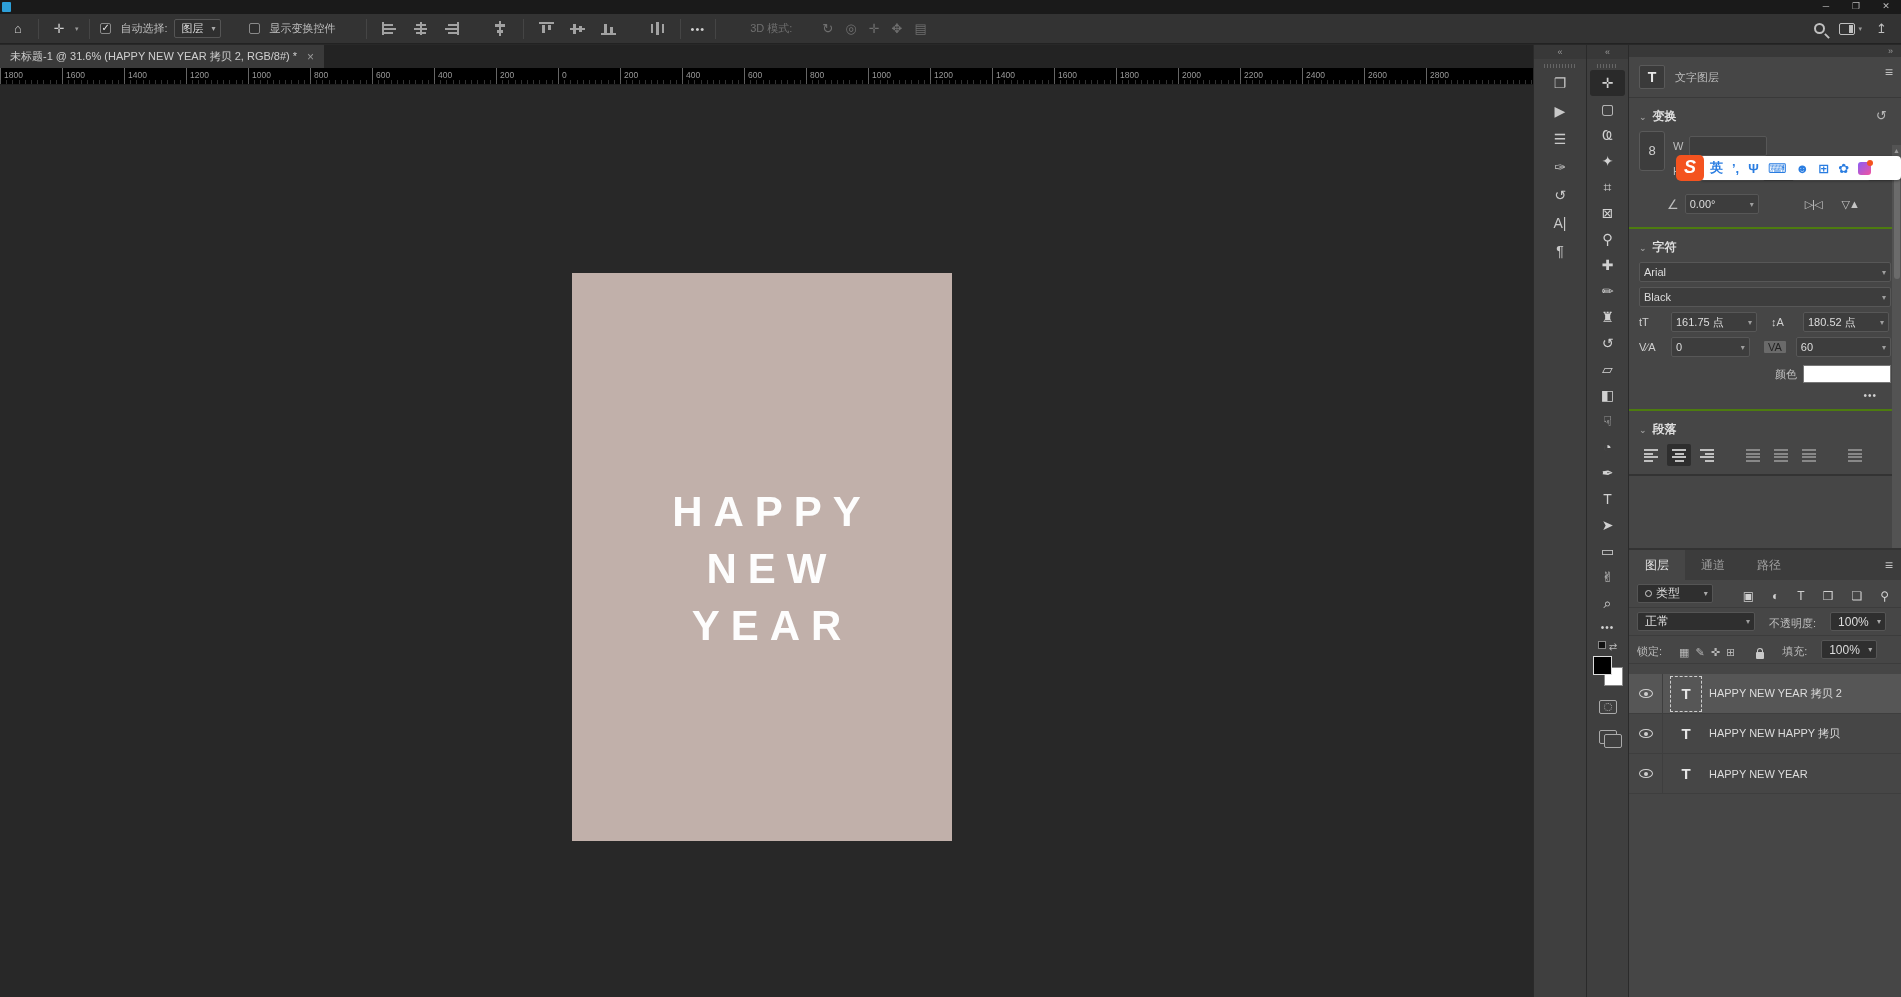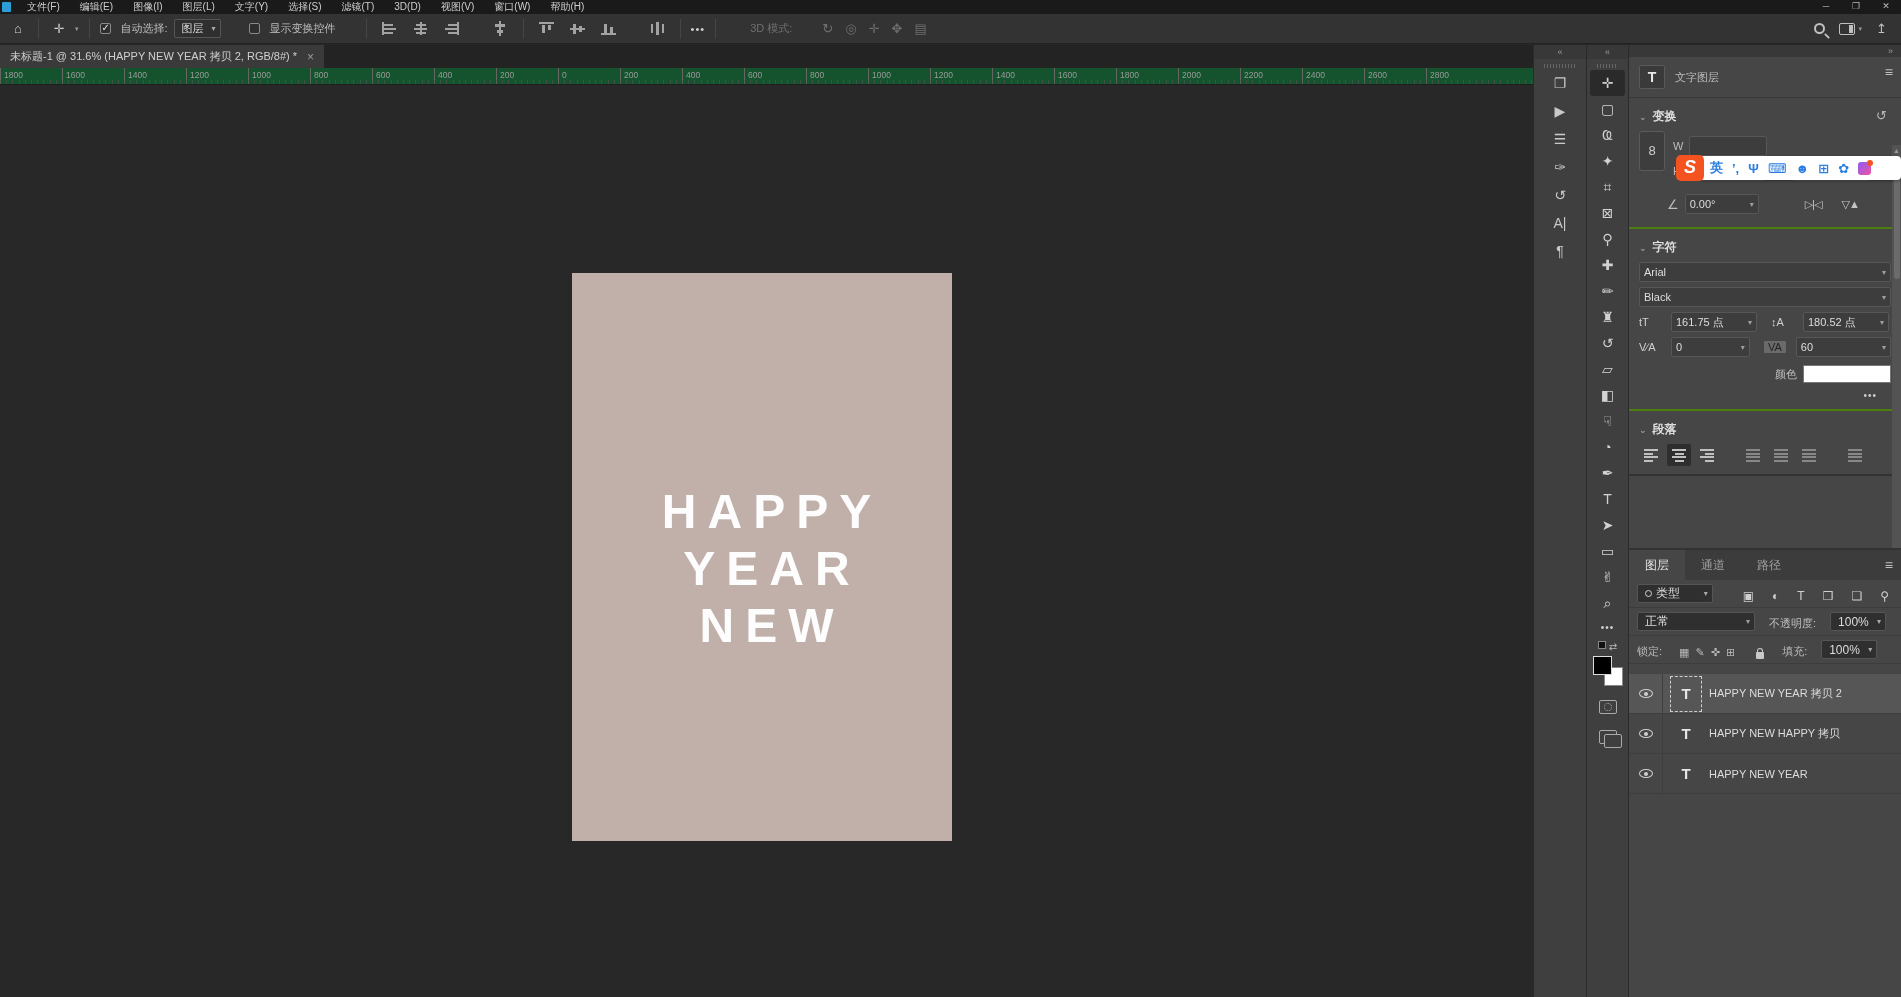--- a/index.html
+++ b/index.html
@@ -168,20 +168,6 @@
 
 <div id="menubar">
   <span id="app-icon"></span>
-  <div style="display:flex">
-
-  <span class="menu-item">文件(F)</span>
-      <span class="menu-item">编辑(E)</span>
-      <span class="menu-item">图像(I)</span>
-      <span class="menu-item">图层(L)</span>
-      <span class="menu-item">文字(Y)</span>
-      <span class="menu-item">选择(S)</span>
-      <span class="menu-item">滤镜(T)</span>
-      <span class="menu-item">3D(D)</span>
-      <span class="menu-item">视图(V)</span>
-      <span class="menu-item">窗口(W)</span>
-      <span class="menu-item">帮助(H)</span>
-    </div>
   <div id="win-controls">
     <span class="win-btn">─</span>
     <span class="win-btn">❐</span>

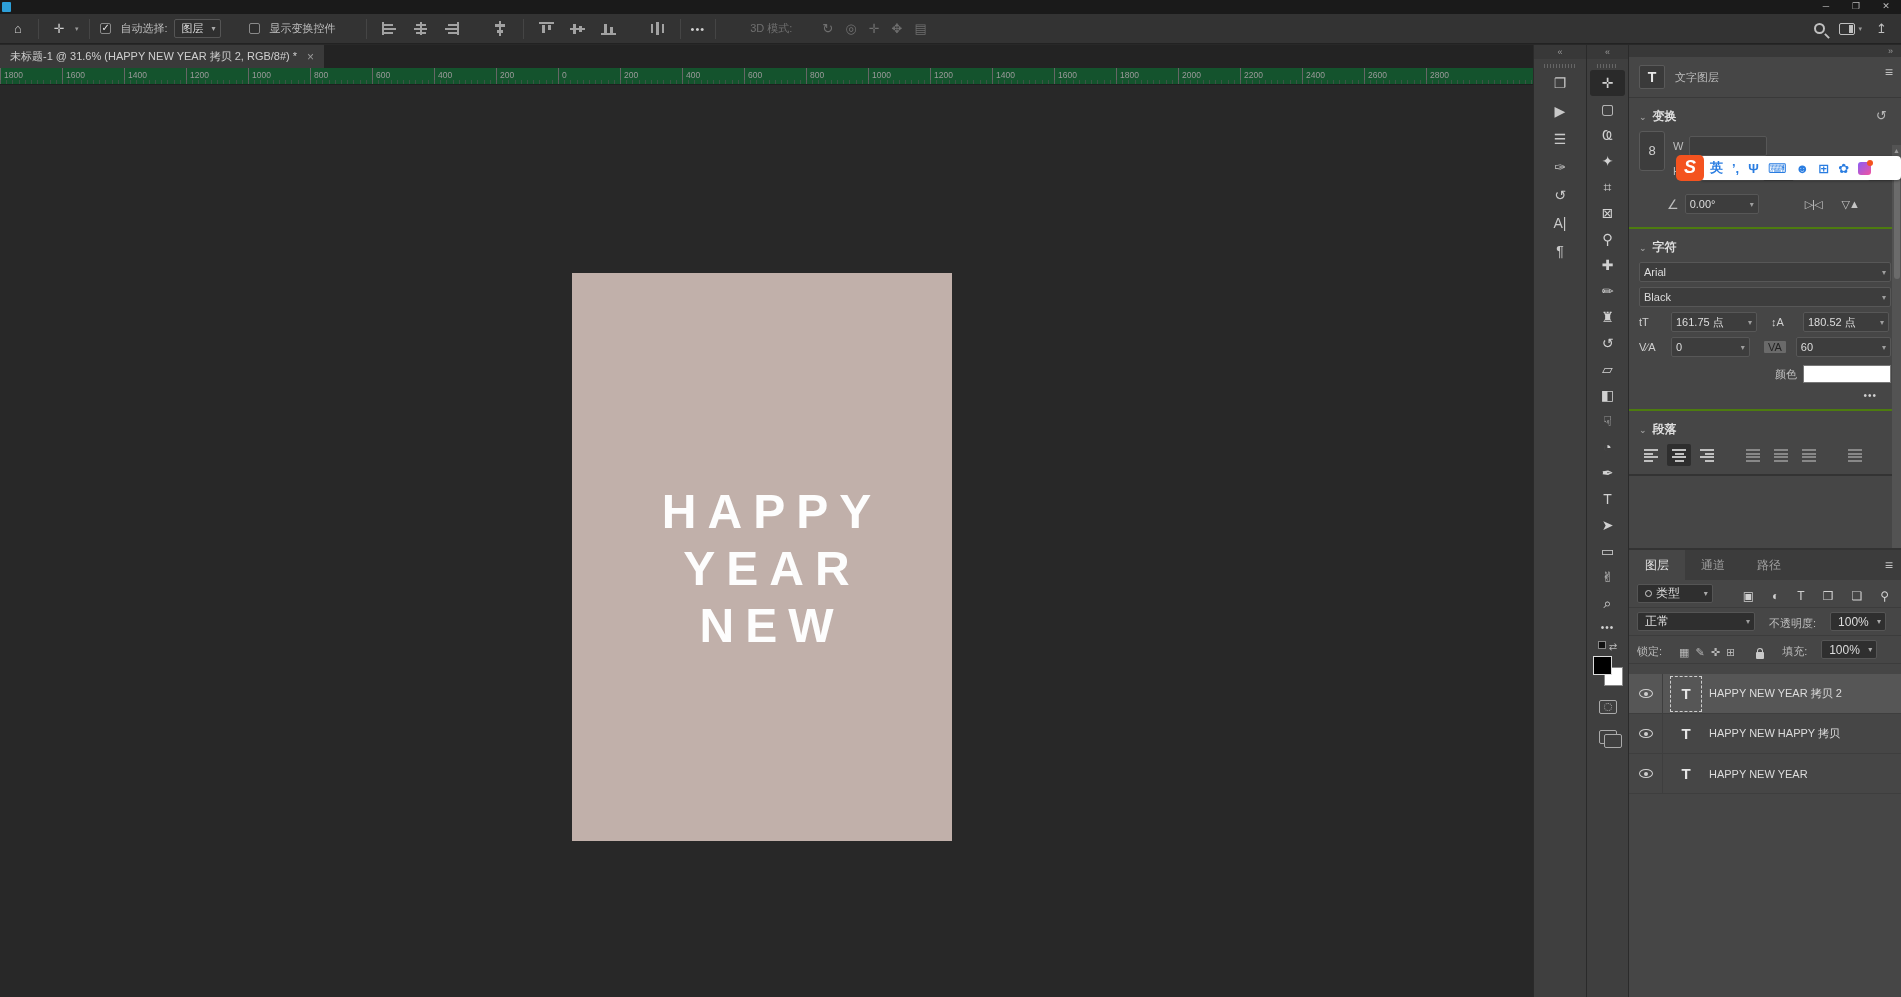--- a/index.html
+++ b/index.html
@@ -49,7 +49,7 @@
     gap:10px; padding:0 10px; max-width:330px; white-space:nowrap; }
   #doc-tab .x { color:#9a9a9a; font-size:12px; }
   
-  #ruler { position:absolute; top:68px; left:0; width:1533px; height:17px; background:#14532d;
+  #ruler { position:absolute; top:68px; left:0; width:1533px; height:17px; background:#000000;
     border-bottom:1px solid #1f1f1f; display:flex; overflow:hidden; }
   #ruler::after { content:""; position:absolute; left:0; right:0; bottom:0; height:4px;
     background:repeating-linear-gradient(90deg,#555 0 1px,transparent 1px 6.2px); opacity:.6; }

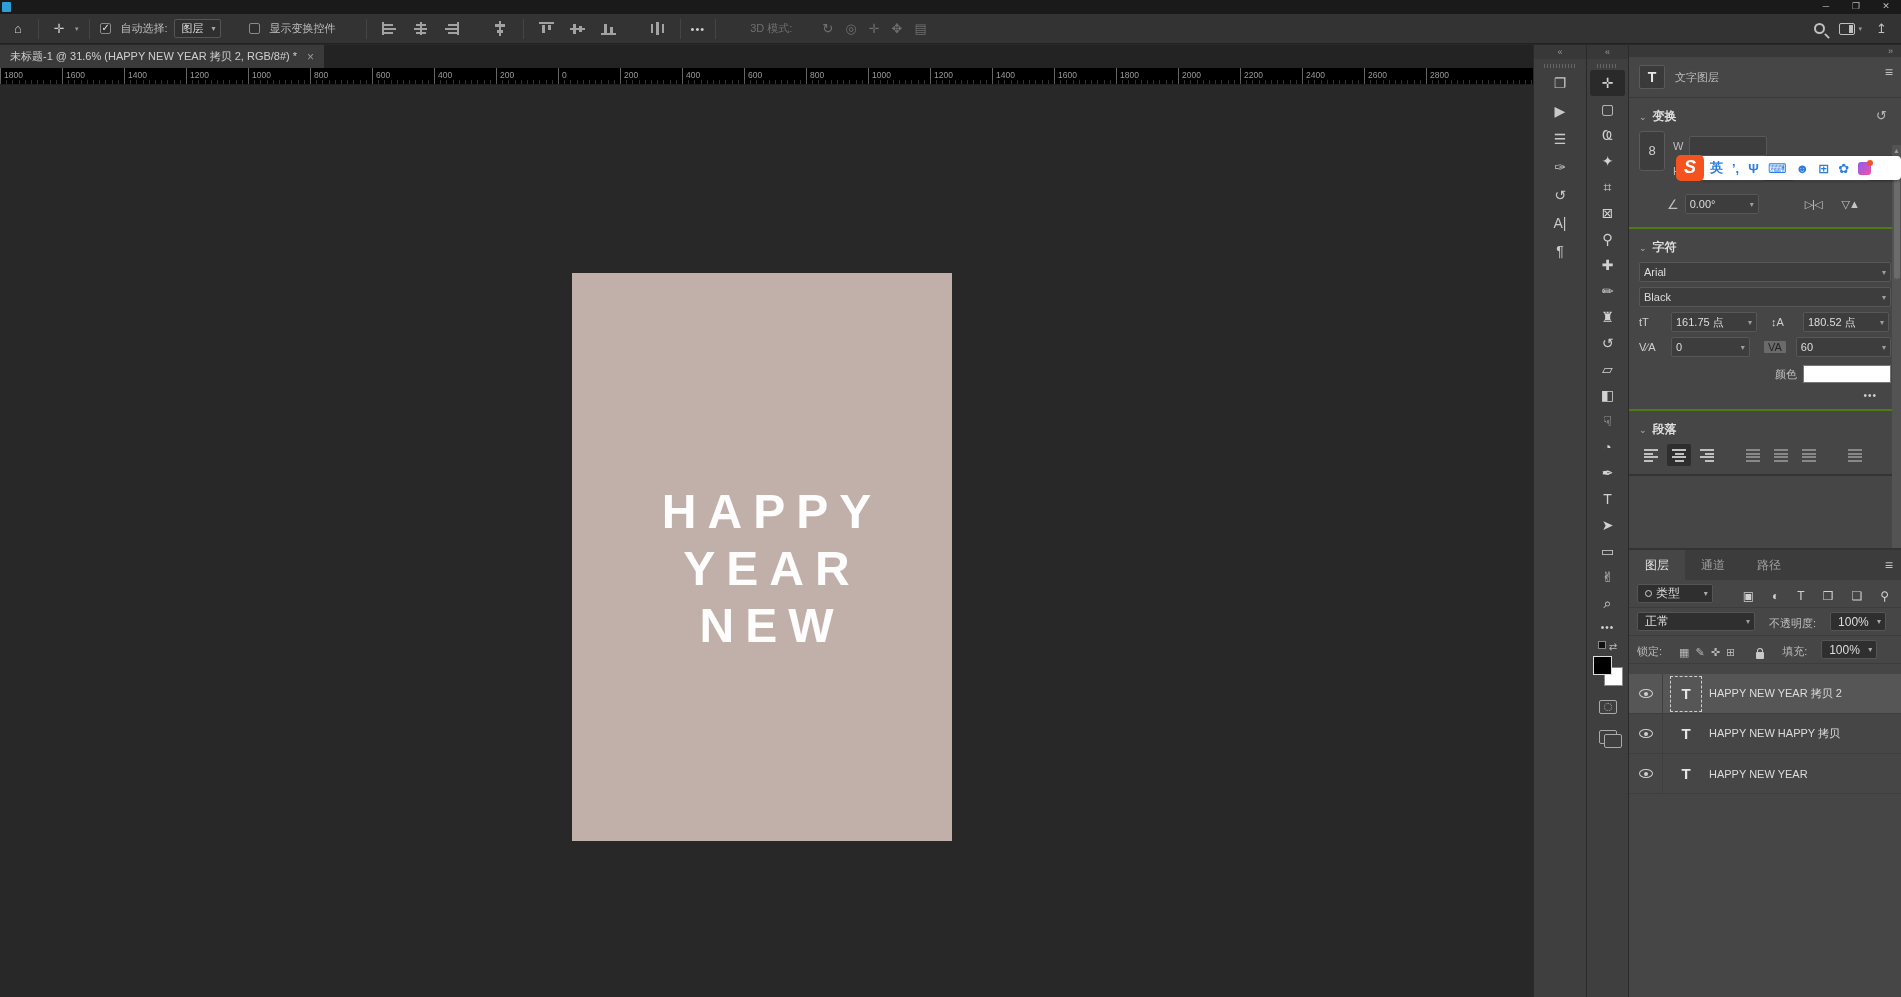--- a/index.html
+++ b/index.html
@@ -59,7 +59,7 @@
   #canvas { position:absolute; top:85px; left:0; width:1533px; height:912px; background:#282828; }
   #card { position:absolute; left:572px; top:188px; width:380px; height:568px; }
   #card-lines { position:absolute; top:210px; left:0; right:0; text-align:center; }
-  .card-line { font-weight:800; font-size:48px; line-height:57px; letter-spacing:11px; color:#fdfdfd;
+  .card-line { font-weight:800; font-size:42px; line-height:57px; letter-spacing:11px; color:#fdfdfd;
     font-family:"Liberation Sans","DejaVu Sans",sans-serif;padding-left:20px; }
   
   .strip { position:absolute; top:45px; bottom:0; background:#3f3f3f; border-left:1px solid #2a2a2a; }

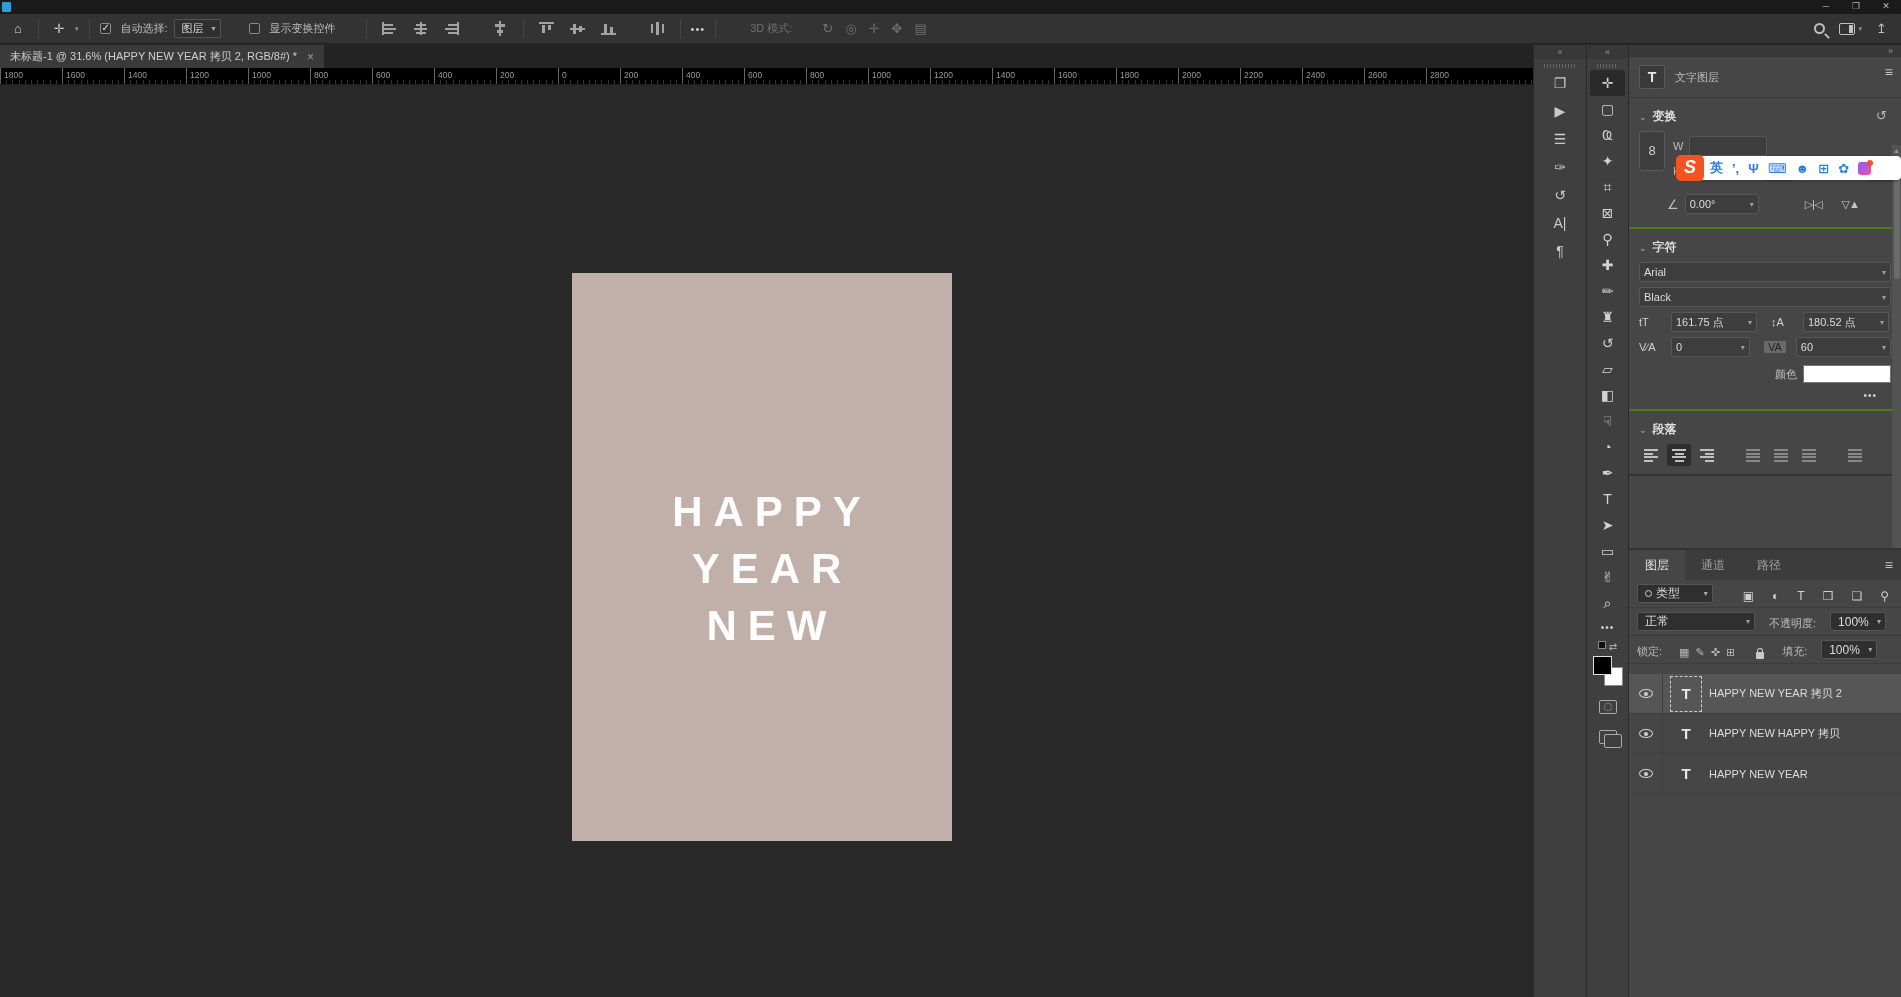--- a/index.html
+++ b/index.html
@@ -291,8 +291,8 @@
     <div id="card-lines">
 
     <div class="card-line">HAPPY</div>
+        <div class="card-line">NEW</div>
         <div class="card-line">YEAR</div>
-        <div class="card-line">NEW</div>
       </div>
   </div>
 </div>

